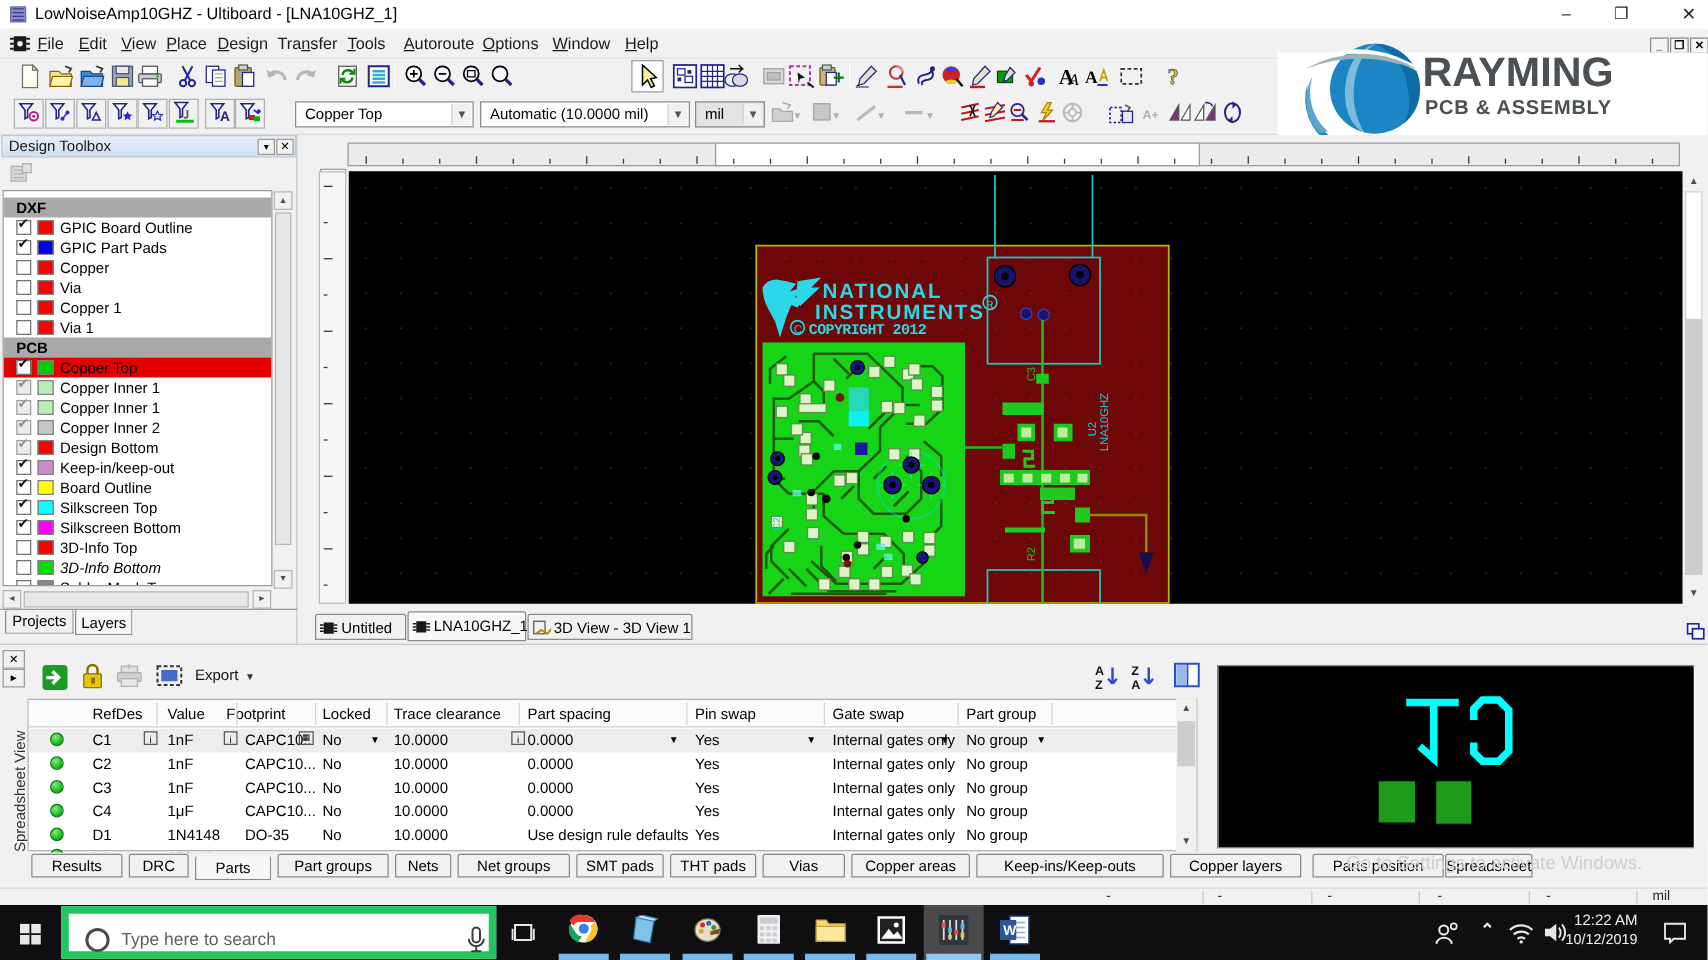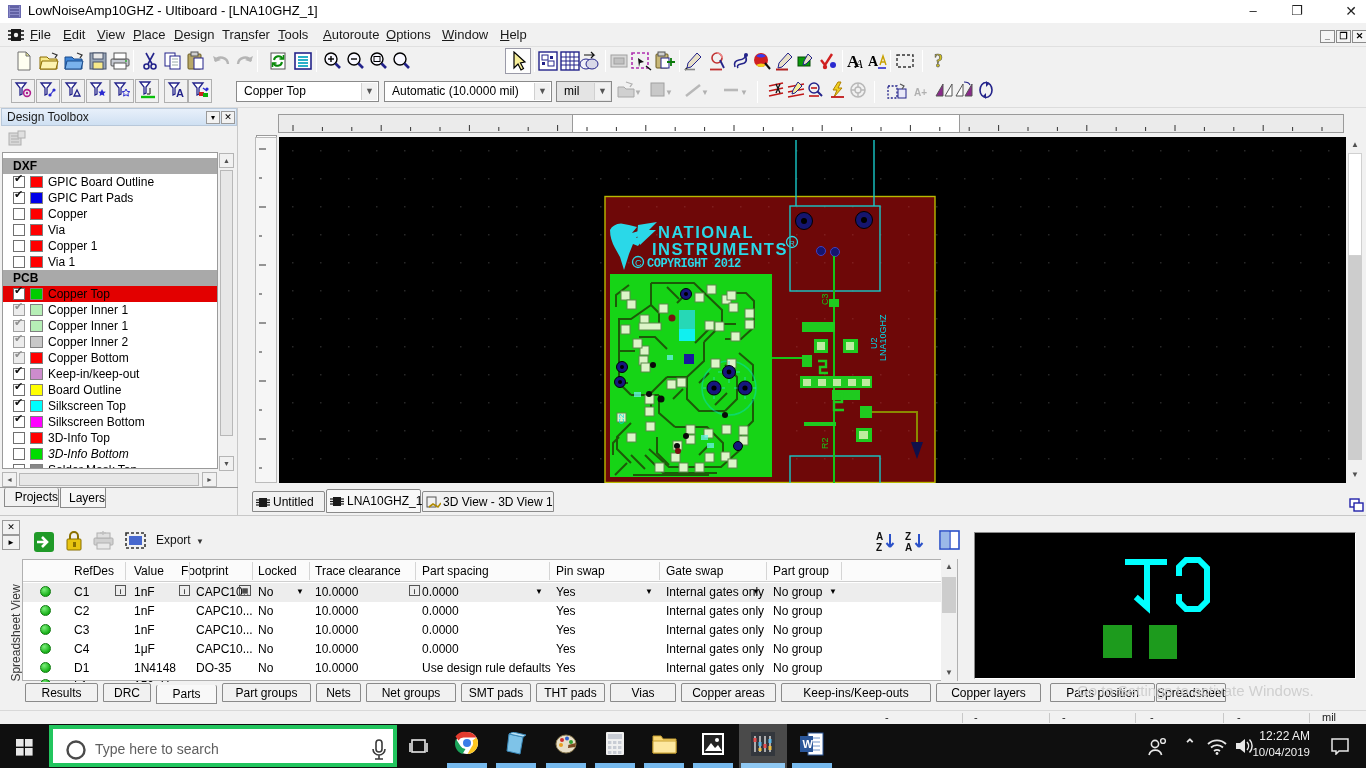--- a/index.html
+++ b/index.html
@@ -443,6 +443,19 @@
       </svg>
   </div>
 
+  <div id="rayming" class="abs" style="left:1022px;top:42px;width:344px;height:66px;background:#ffffff;">
+    <svg class="abs" style="left:12px;top:-11px" width="124" height="88" viewBox="0 0 124 88">
+      <path d="M30 84 A42 42 0 0 1 12 36 A46 46 0 0 0 36 82 Z" fill="#1b86c3"></path>
+      <path d="M22 76 A38 38 0 0 1 16 30 A42 42 0 0 0 28 74 Z" fill="#5ba6cf"></path>
+      <circle cx="66" cy="40" r="36" fill="#1b86c3"></circle>
+      <path d="M66 4 a36 36 0 0 1 36 36 a36 36 0 0 1 -13 28 a48 42 0 0 0 3 -28 a46 42 0 0 0 -26 -36 z" fill="#0e6ba6"></path>
+      <path d="M66 4 q-22 8 -24 36 q-1 26 16 36 q-10 -16 -9 -36 q2 -26 17 -36 z" fill="#cfe6f2" opacity="0.55"></path>
+      <path d="M8 22 q42 -26 88 -2 q14 8 18 20 q-8 -12 -22 -18 q-42 -20 -84 0 z" fill="#ffffff"></path>
+      <path d="M10 24 q42 -22 82 -4 l8 5 q-44 -18 -90 -1 z" fill="#9db2bd"></path>
+    </svg>
+    <div class="abs" style="left:116px;top:-3px;font-size:33px;font-weight:bold;color:#4b5054;">RAYMING</div>
+    <div class="abs" style="left:118px;top:36px;font-size:16px;font-weight:bold;color:#4b5054;letter-spacing:0.6px;">PCB &amp; ASSEMBLY</div>
+  </div>
 
   <div id="dtb" class="abs">
     <div class="abs" id="dtbtitle">Design Toolbox

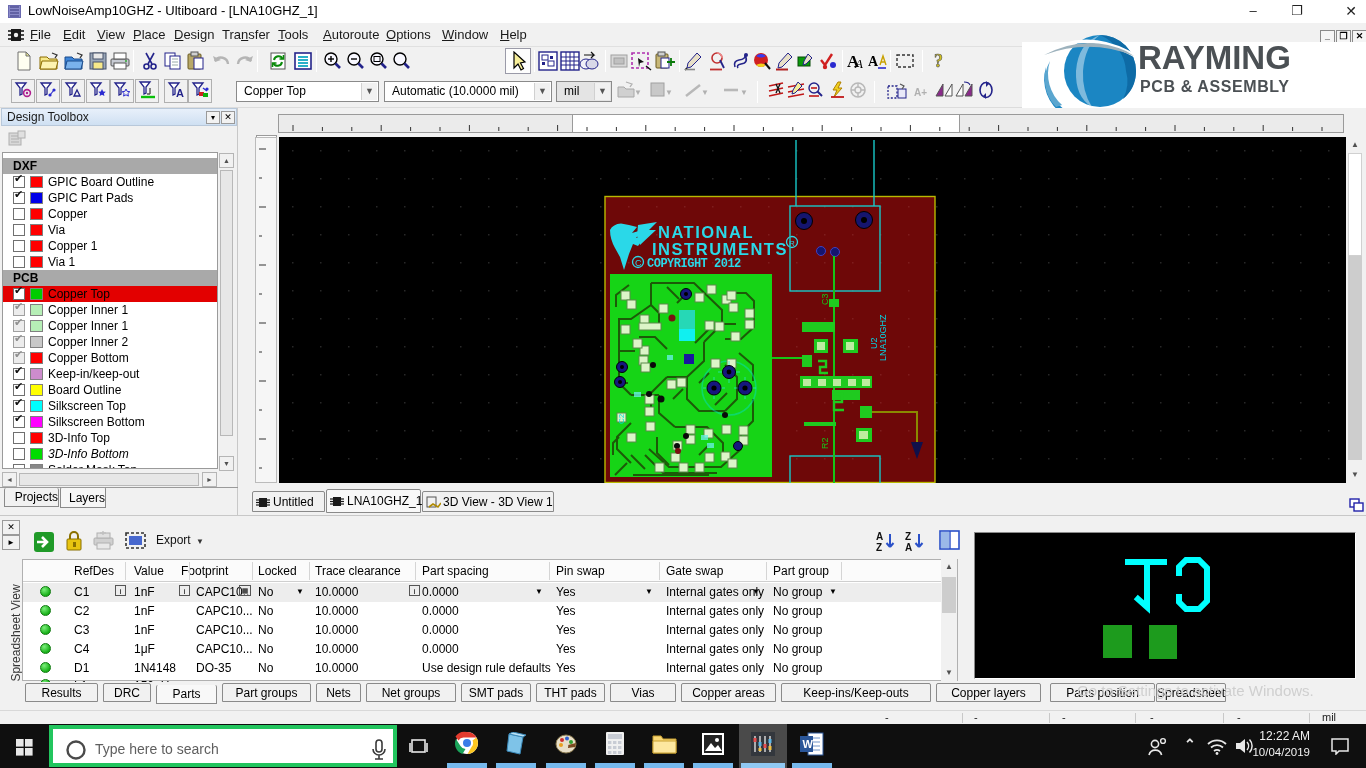--- a/index.html
+++ b/index.html
@@ -534,7 +534,7 @@
           <span class="cb cbg"></span>
           <span class="chk chkg">✔</span>
           <span class="sw" style="background:#ff0000"></span>
-          <span class="ltext">Copper Bottom</span>
+          <span class="ltext">Design Bottom</span>
         </div>
       <div class="lrow" style="top:213px;">
           <span class="cb"></span>

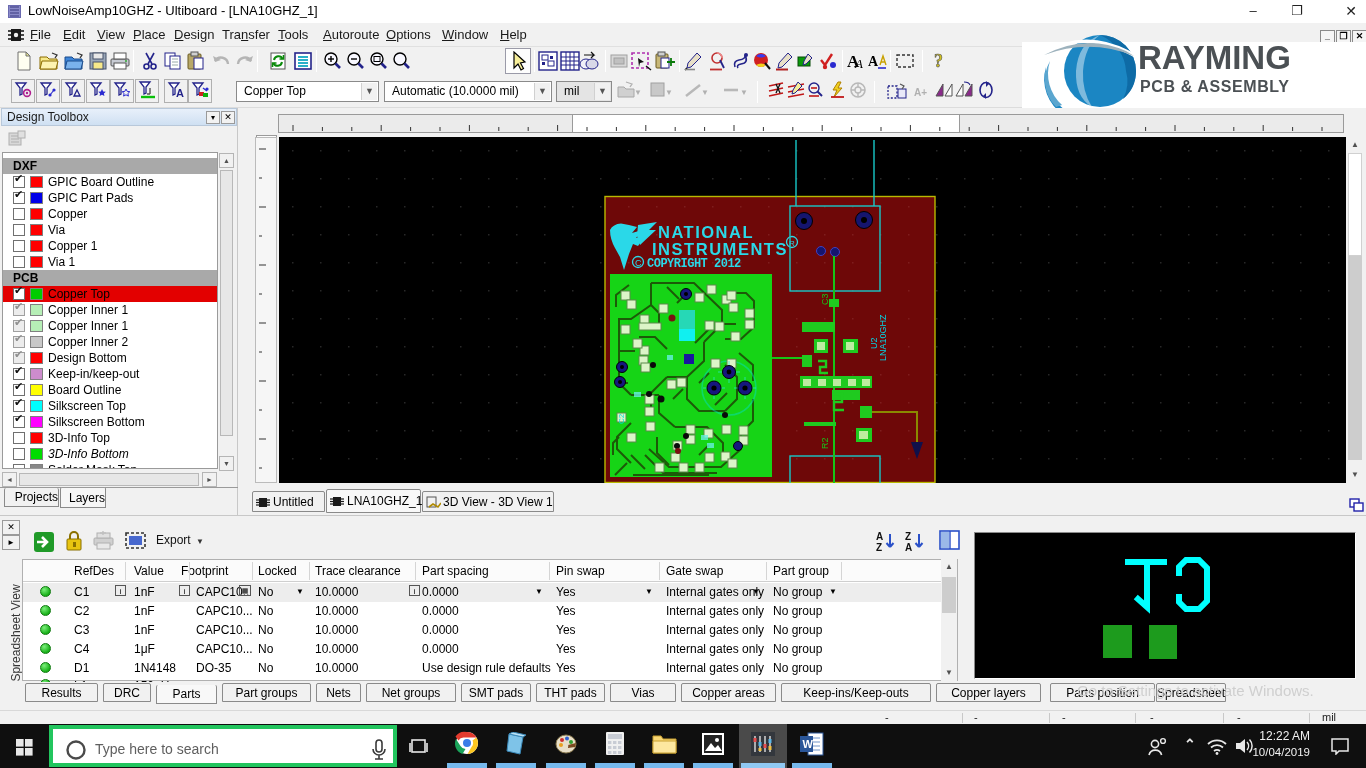--- a/index.html
+++ b/index.html
@@ -41,7 +41,7 @@
 .sbarrow { position:absolute; background:#f1f1f1; border:1px solid #b5b5b5; color:#505050; text-align:center; }
 .sbthumb { position:absolute; background:#cdcdcd; }
 
-.mtab { position:absolute; border:1px solid #8a8a8a; background:#f1f1f1; font-size:12px; color:#000; text-align:right; border-radius:2px 2px 0 0;}
+.mtab { position:absolute; border:1px solid #8a8a8a; background:#f1f1f1; font-size:12px; color:#000; text-align:center; border-radius:2px 2px 0 0;}
 
 #sheet { left:22px; top:43px; width:936px; height:122px; background:#ffffff; border:1px solid #b0b0b0; }
 .hdr { position:absolute; top:0; height:22px; font-size:12px; color:#000; padding-top:4px; }

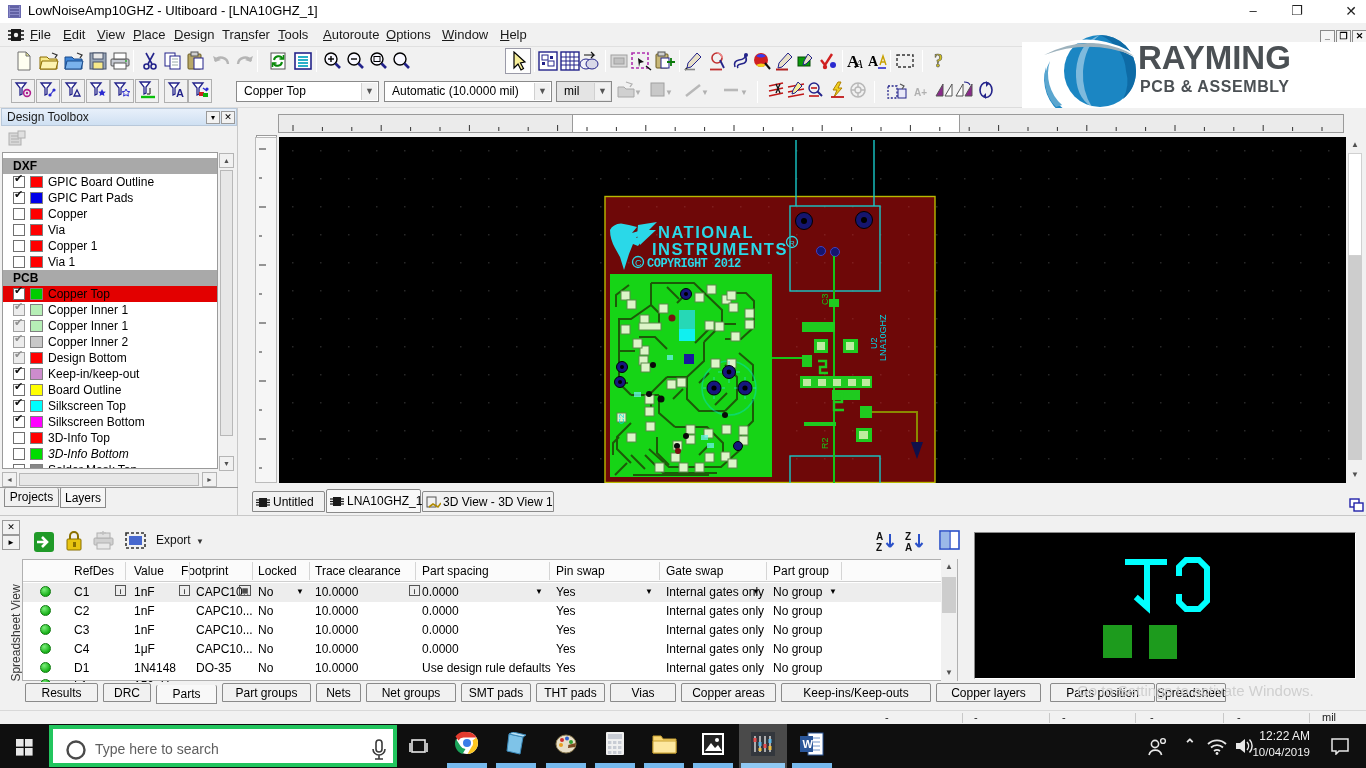--- a/index.html
+++ b/index.html
@@ -1101,7 +1101,7 @@
         </g>
       </svg>
 
-    <div class="abs" style="left:49px;top:1px;width:348px;height:42px;background:#ffffff;border:4px solid #22c55e;">
+    <div class="abs" style="left:49px;top:1px;width:348px;height:42px;background:#ffffff;border:6px solid #22c55e;">
       <svg class="abs" style="left:12px;top:10px" width="22" height="22">
           <circle cx="11" cy="11" r="8.5" fill="none" stroke="#4a4a4a" stroke-width="2.4"></circle>
         </svg>

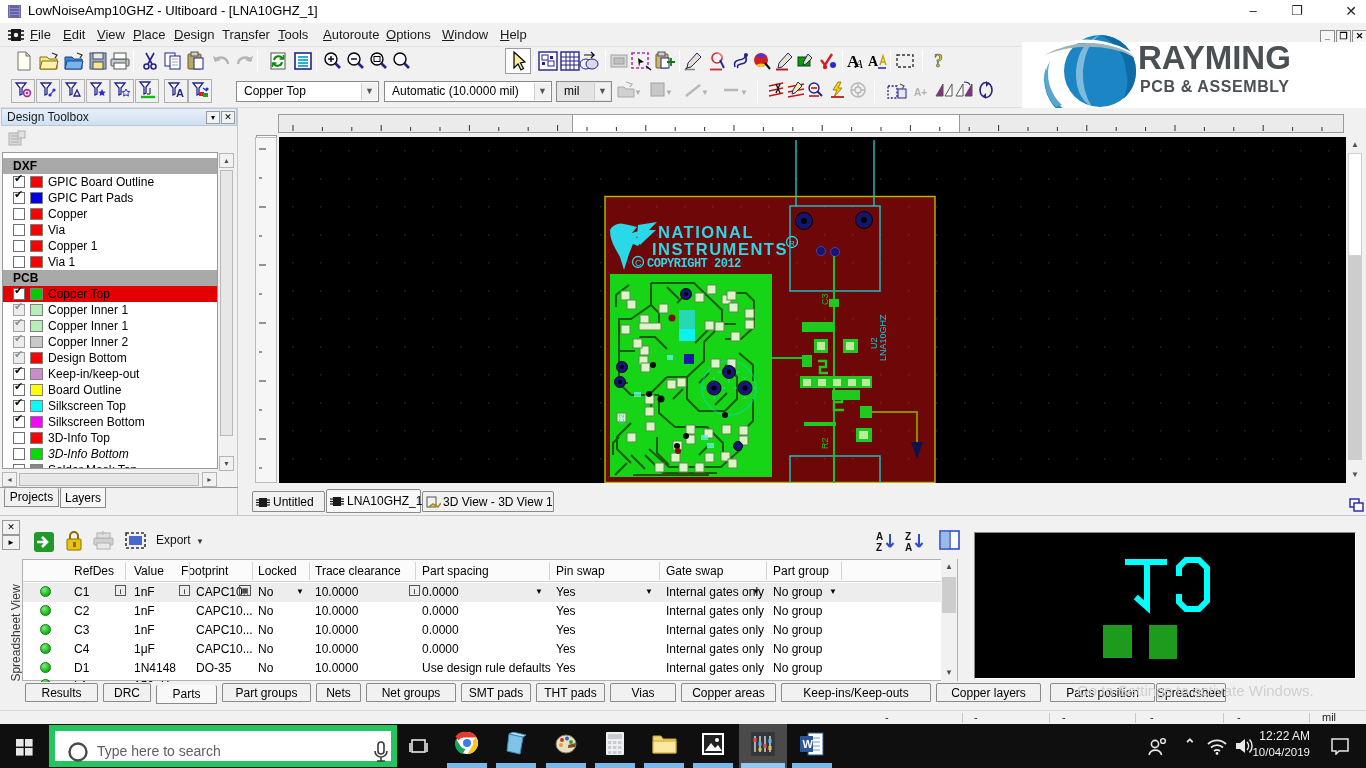--- a/index.html
+++ b/index.html
@@ -1228,7 +1228,7 @@
         <path d="M13 5 a6 6 0 0 1 0 8 M15.5 2.5 a9.5 9.5 0 0 1 0 13" fill="none" stroke="#e8e8e8" stroke-width="1.5"></path>
       </svg>
     <div class="abs" style="left:1250px;top:5px;width:60px;text-align:right;color:#f2f2f2;font-size:12px;">12:22 AM</div>
-    <div class="abs" style="left:1247px;top:22px;width:63px;text-align:right;color:#f2f2f2;font-size:11.5px;">10/04/2019</div>
+    <div class="abs" style="left:1247px;top:22px;width:63px;text-align:right;color:#f2f2f2;font-size:11.5px;">10/12/2019</div>
     <svg class="abs" style="left:1330px;top:13px" width="20" height="18">
         <path d="M2 2 h16 v12 h-9 l-3 3 v-3 h-4 z" fill="none" stroke="#e8e8e8" stroke-width="1.5"></path>
       </svg>

